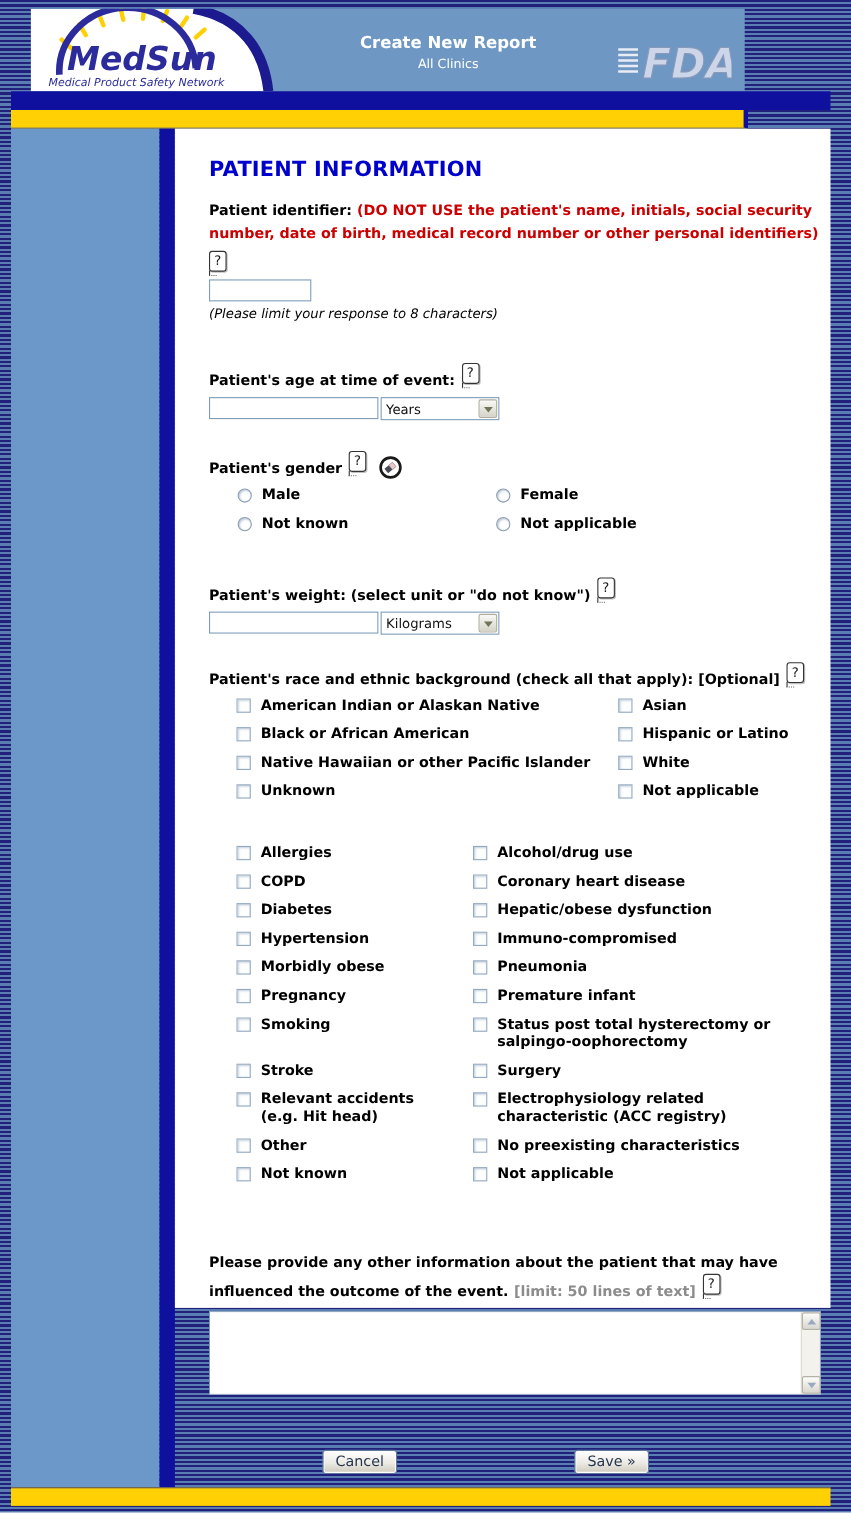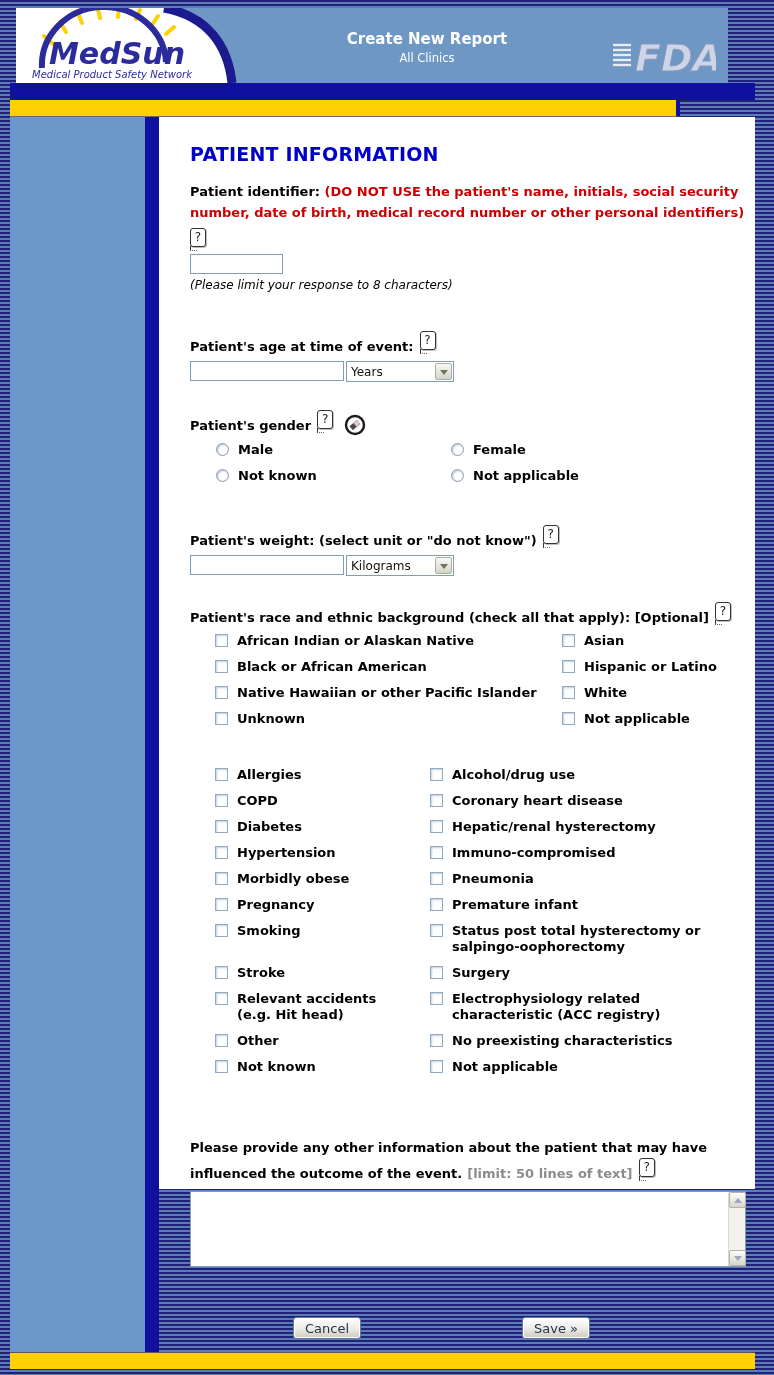--- a/index.html
+++ b/index.html
@@ -8,7 +8,7 @@
           background:repeating-linear-gradient(to bottom,#21217c 0 2px,#5a7db2 2px 4px); }
 
   
-  .header { position:absolute; left:16px; top:8px; width:712px; height:75px; background:#6F97C4; }
+  .header { position:absolute; left:28px; top:8px; width:649px; height:75px; background:#6F97C4; }
   .logo-svg { position:absolute; left:0; top:0; }
   .header-title { position:absolute; left:225px; right:115px; top:22px; text-align:center; color:#fff; }
   .header-title .t1 { font-size:15px; font-weight:bold; }

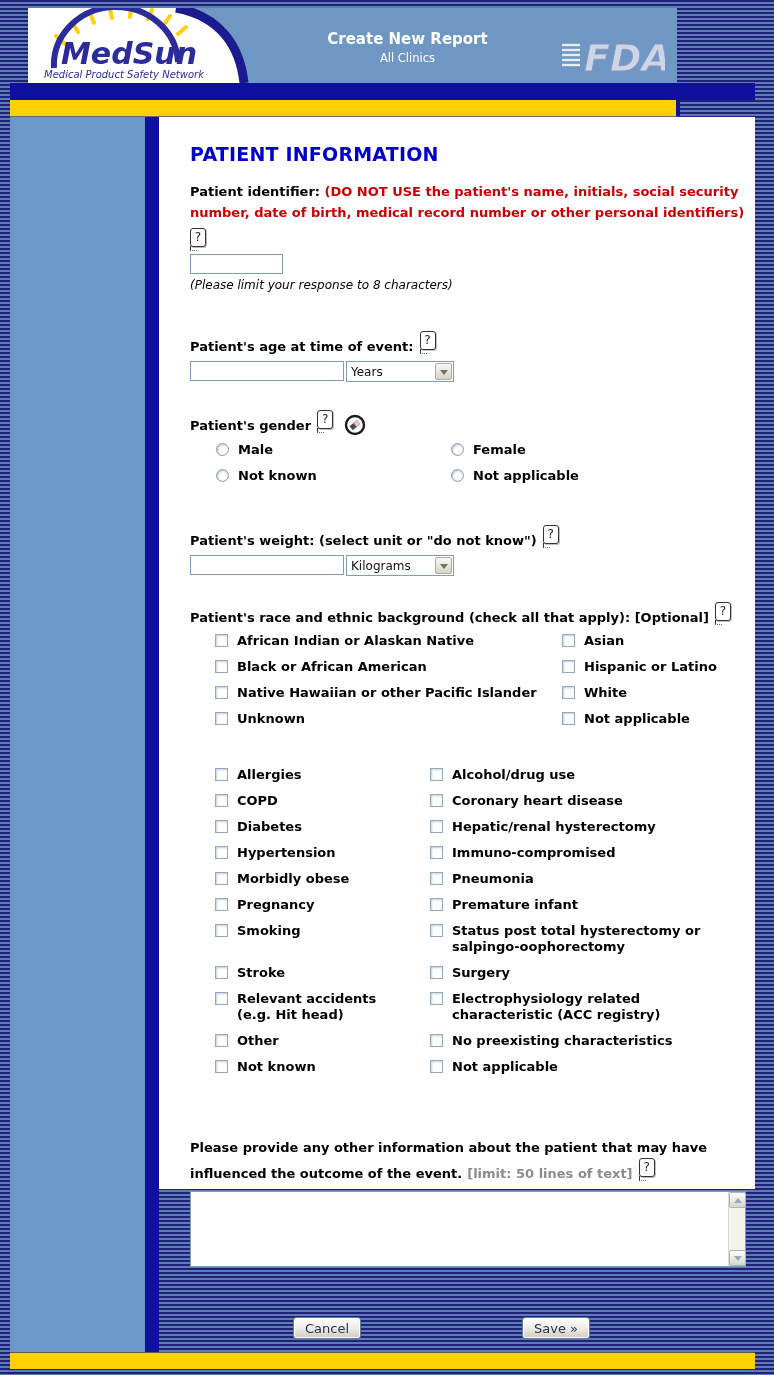--- a/index.html
+++ b/index.html
@@ -212,7 +212,7 @@
   <div class="opt-row">
     <label class="opt">
       <span class="box"></span>
-      <span class="ol">African Indian or Alaskan Native</span>
+      <span class="ol">American Indian or Alaskan Native</span>
     </label>
     <label class="opt">
       <span class="box"></span>

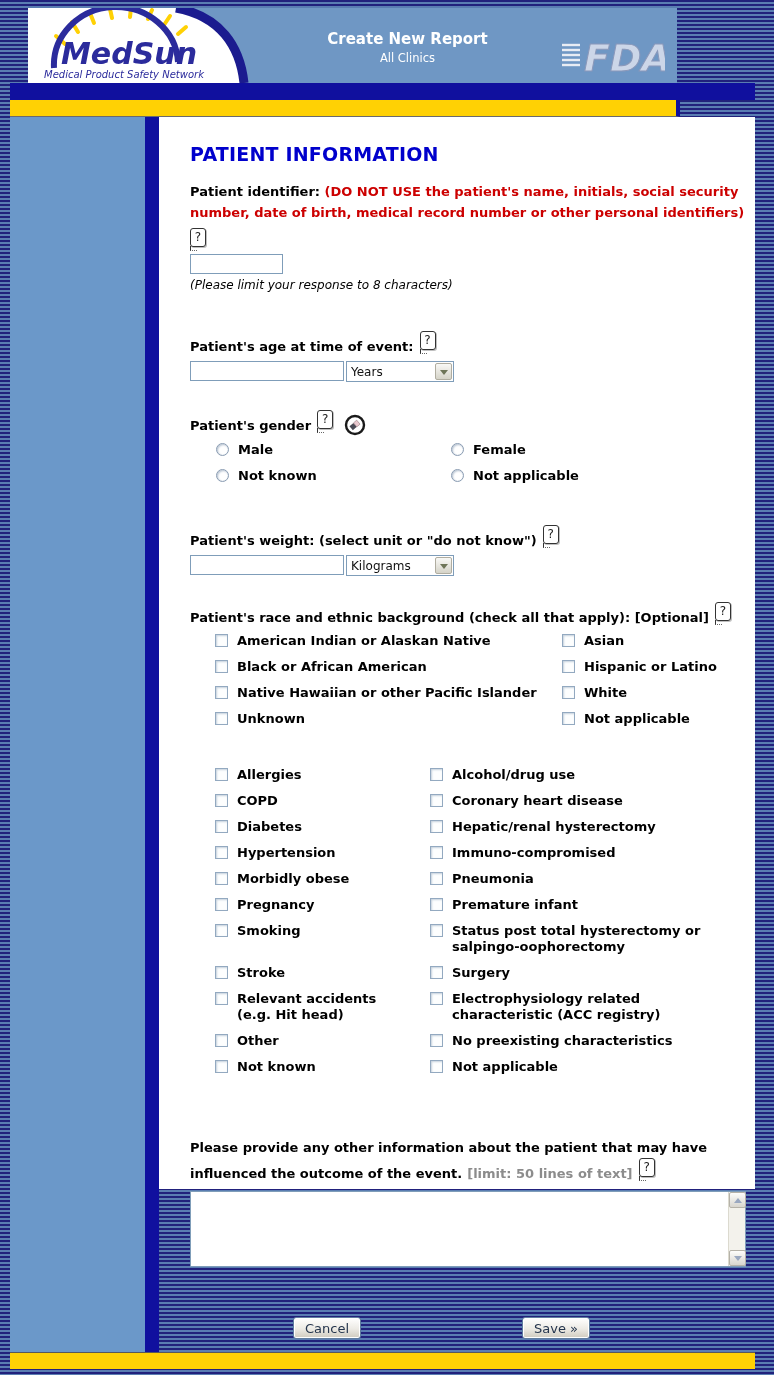--- a/index.html
+++ b/index.html
@@ -286,7 +286,7 @@
     </label>
     <label class="opt">
       <span class="box"></span>
-      <span class="ol">Hepatic/renal hysterectomy</span>
+      <span class="ol">Hepatic/obese dysfunction</span>
     </label>
   </div>
 

